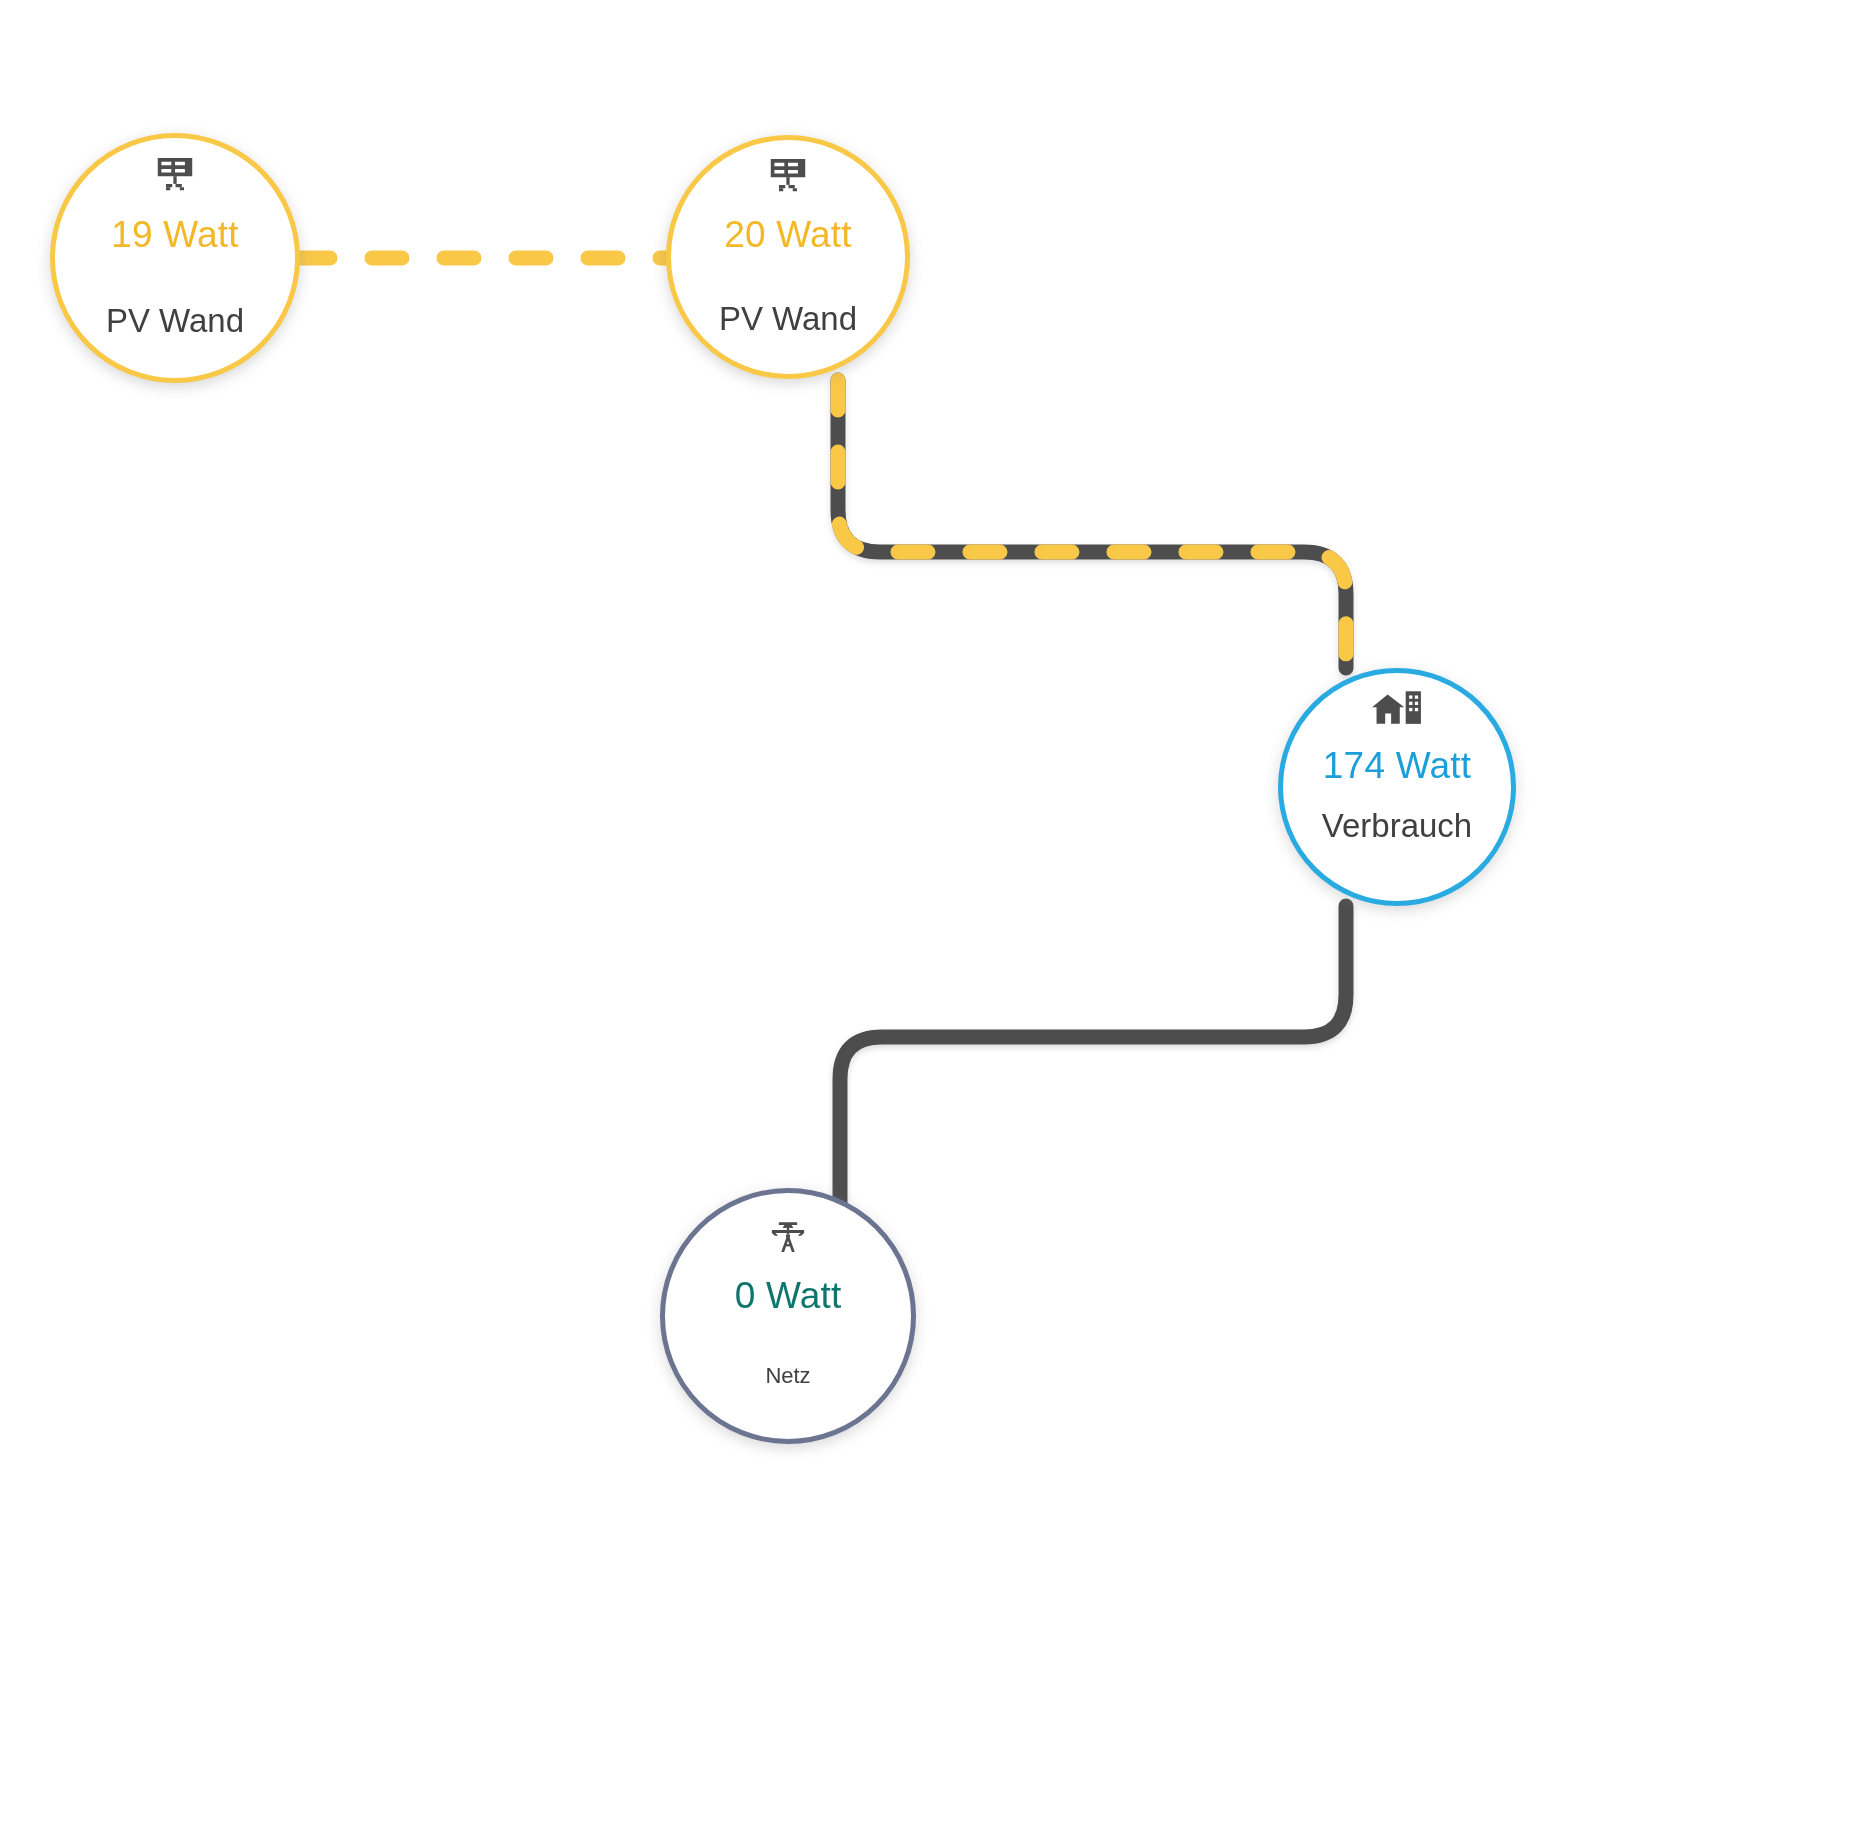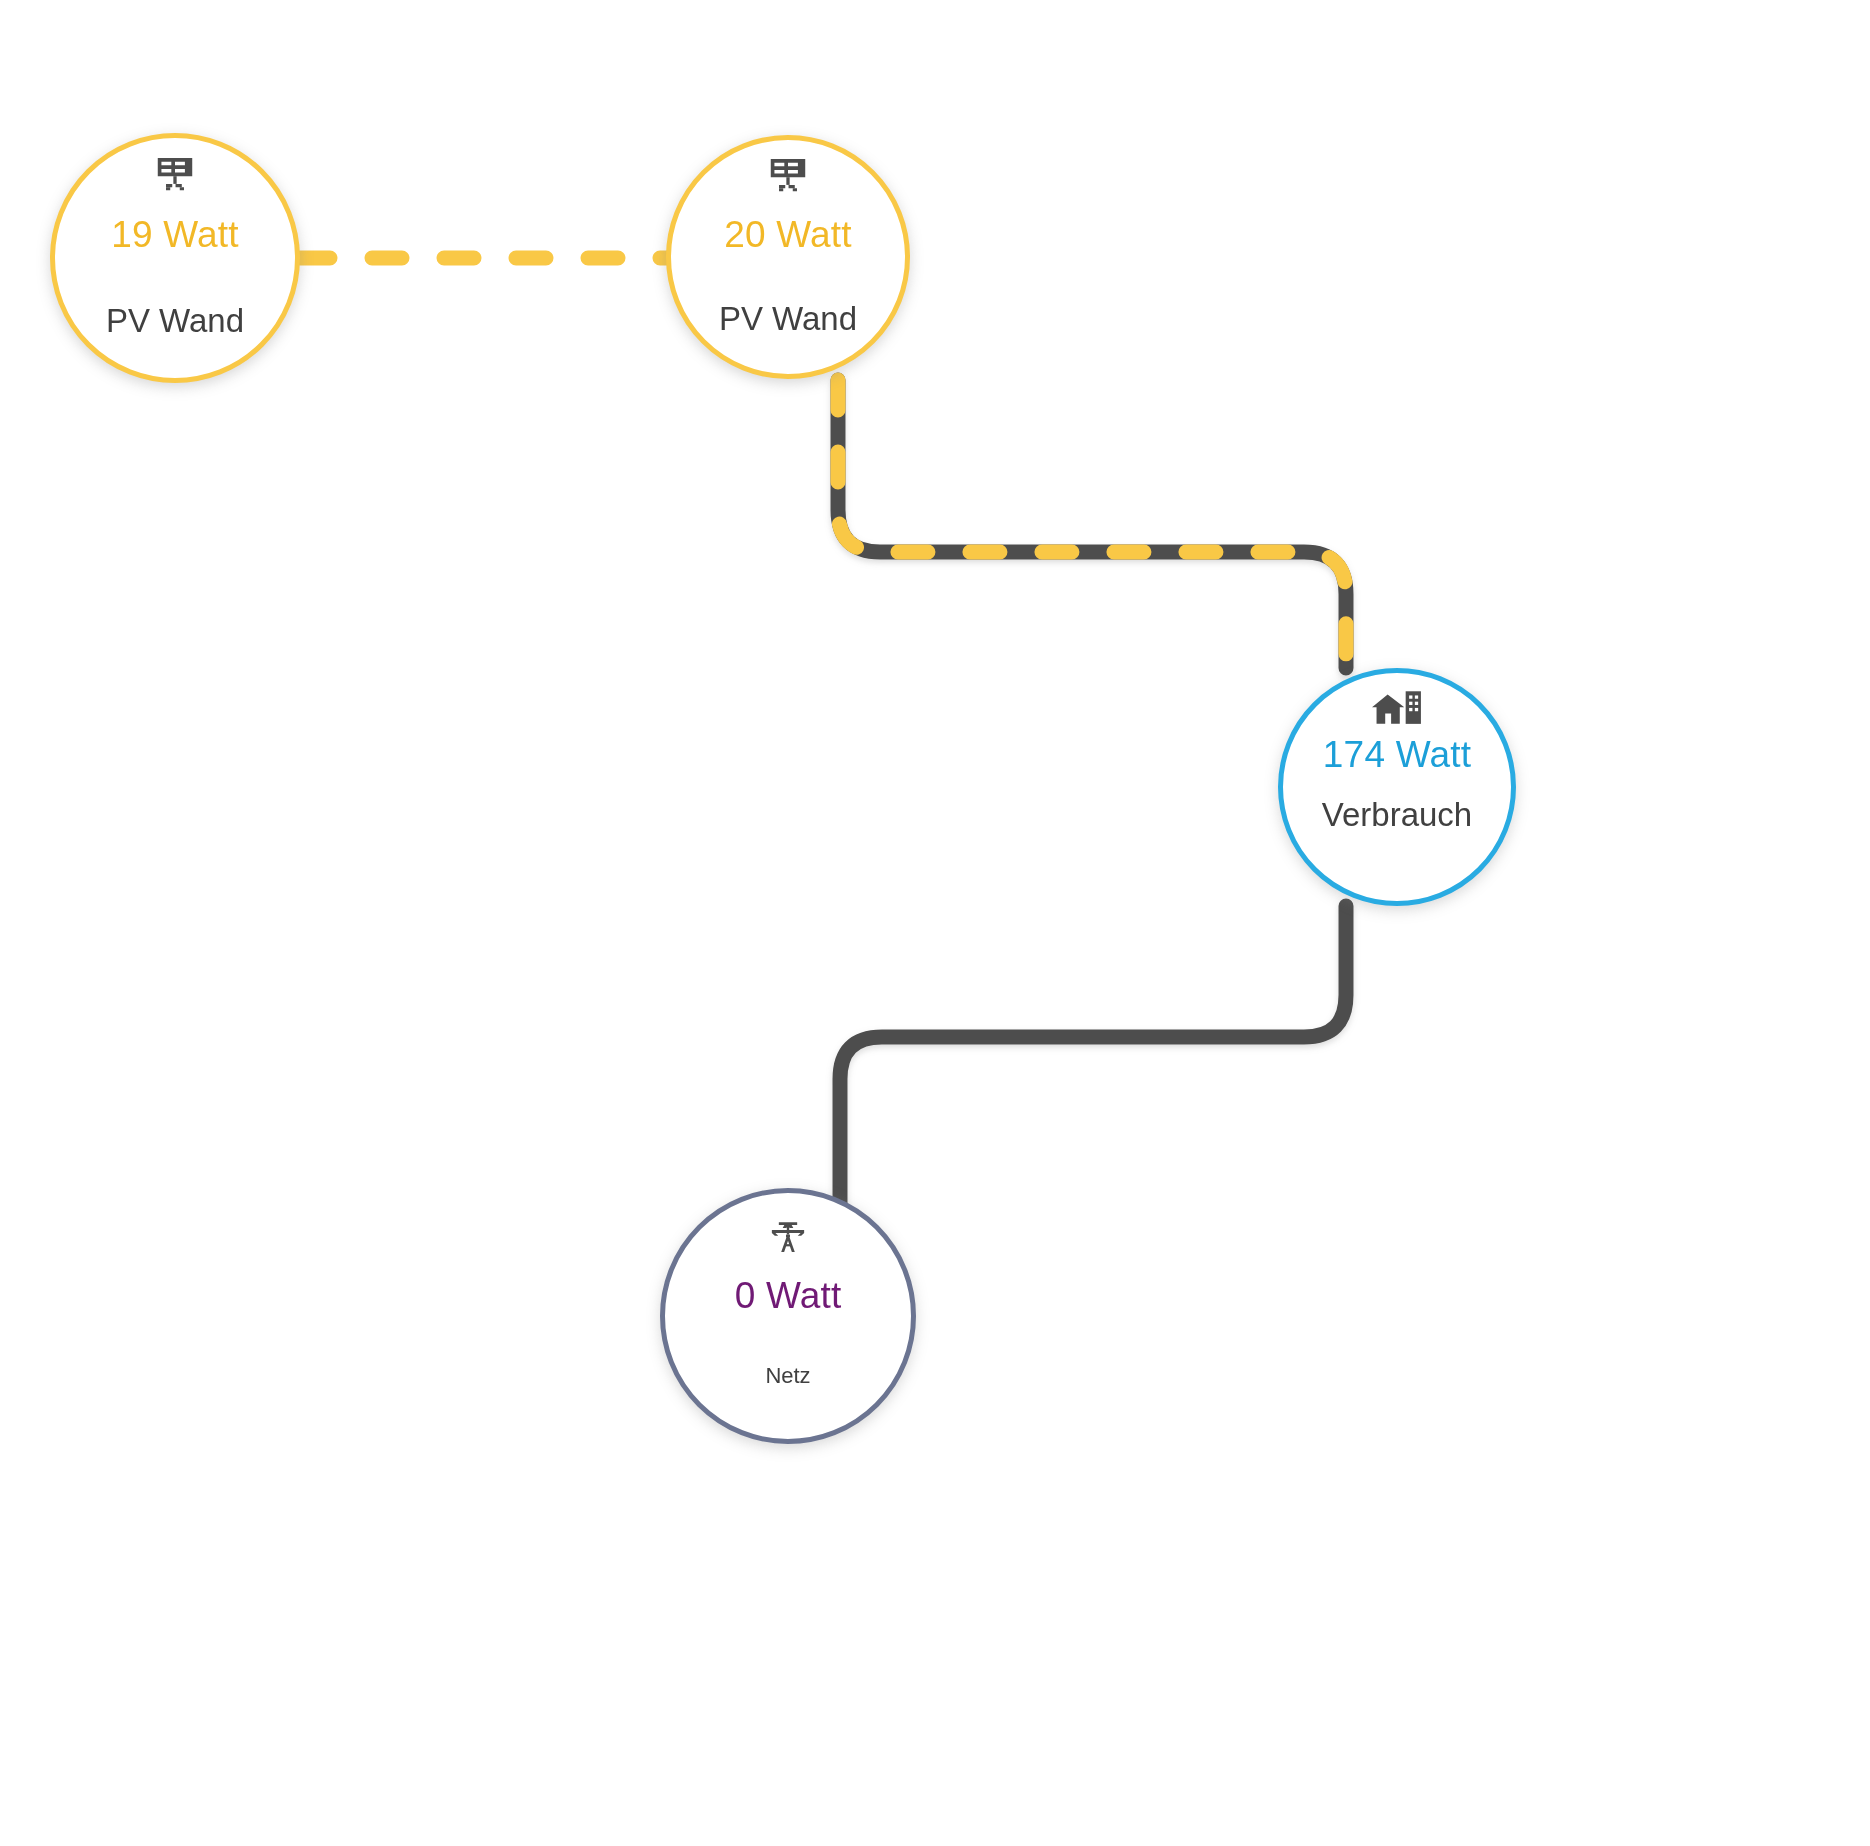--- a/index.html
+++ b/index.html
@@ -92,7 +92,7 @@
     left: 1278px; top: 668px; width: 238px; height: 238px;
   }
   #node-verbrauch .node-icon  { margin-top: 16px; }
-  #node-verbrauch .node-value { margin-top: 3px; }
+  #node-verbrauch .node-value { margin-top: 14px; }
   #node-verbrauch .node-label { margin-top: 20px; }
 
   #node-netz {

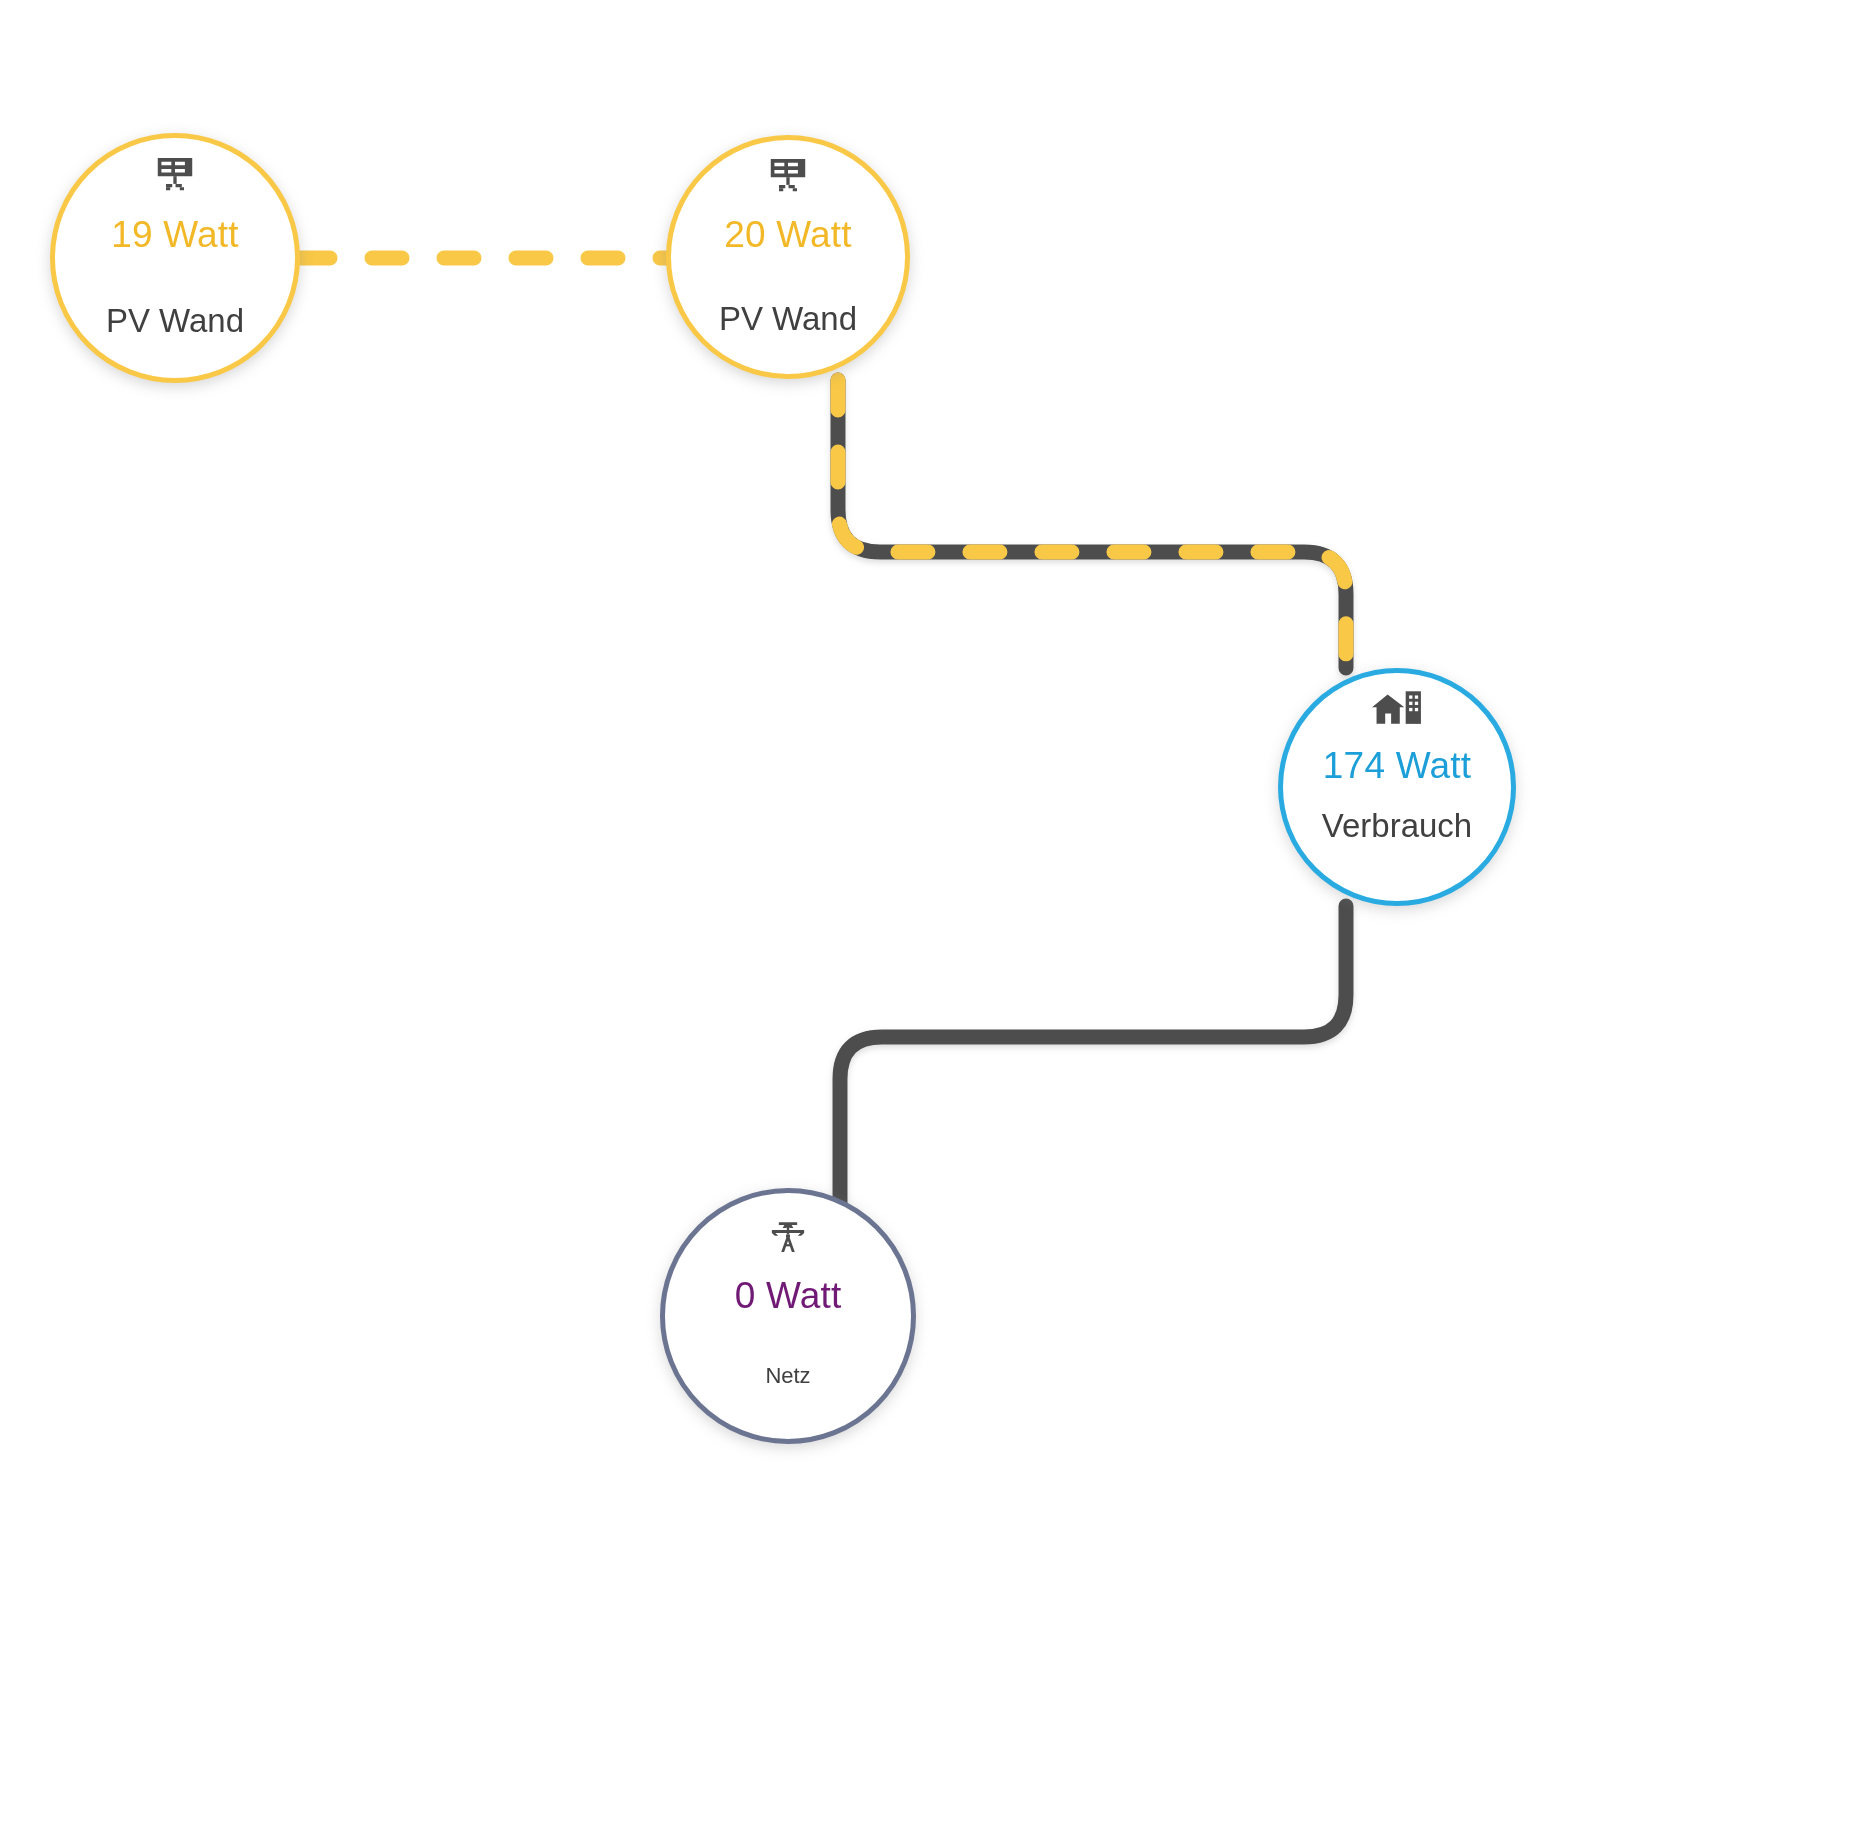--- a/index.html
+++ b/index.html
@@ -64,7 +64,7 @@
   }
   .node.pv .node-value { color: #F2B827; }
   .node.consumption .node-value { color: #1C9FD8; }
-  .node.grid .node-value { color: #701a75; }
+  .node.grid .node-value { color: #0f766e; }
 
   .node-label {
     font-size: 33px;

